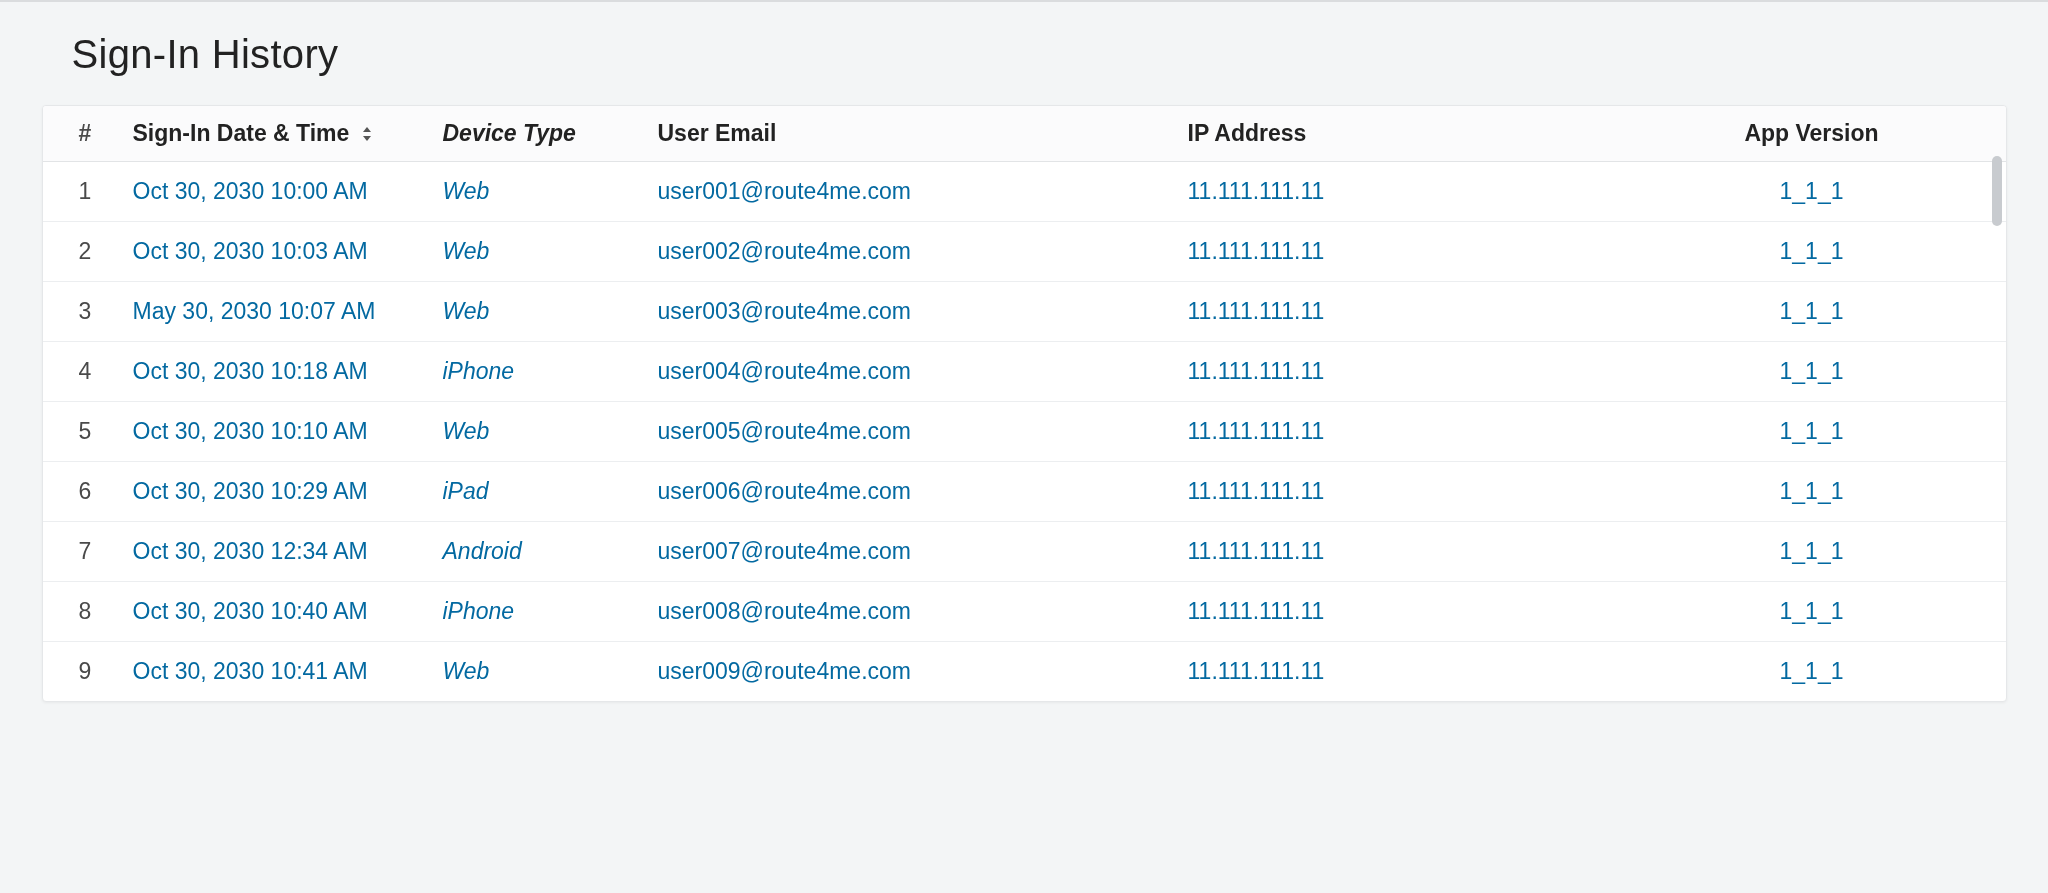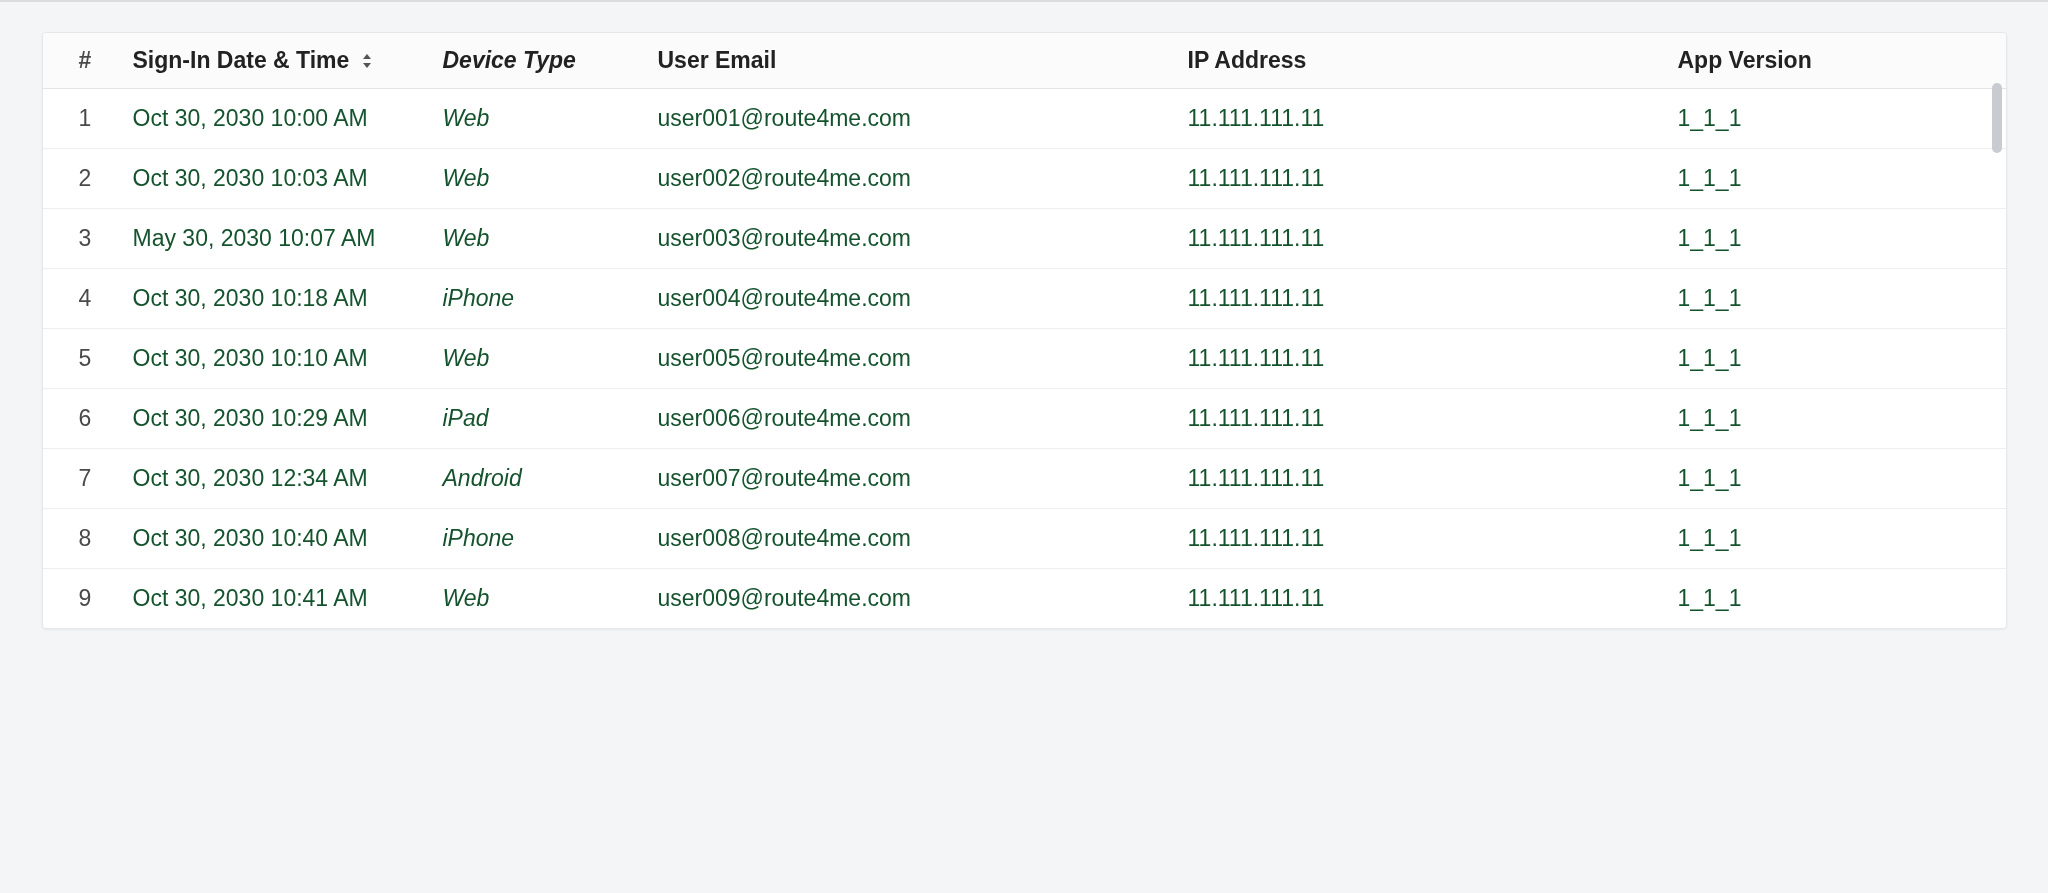--- a/index.html
+++ b/index.html
@@ -100,6 +100,7 @@
 
 <div class="page">
 
+  <h1 class="page-title">Sign-In History</h1>
 
   <div class="table-card">
     <div class="scroll-thumb"></div>

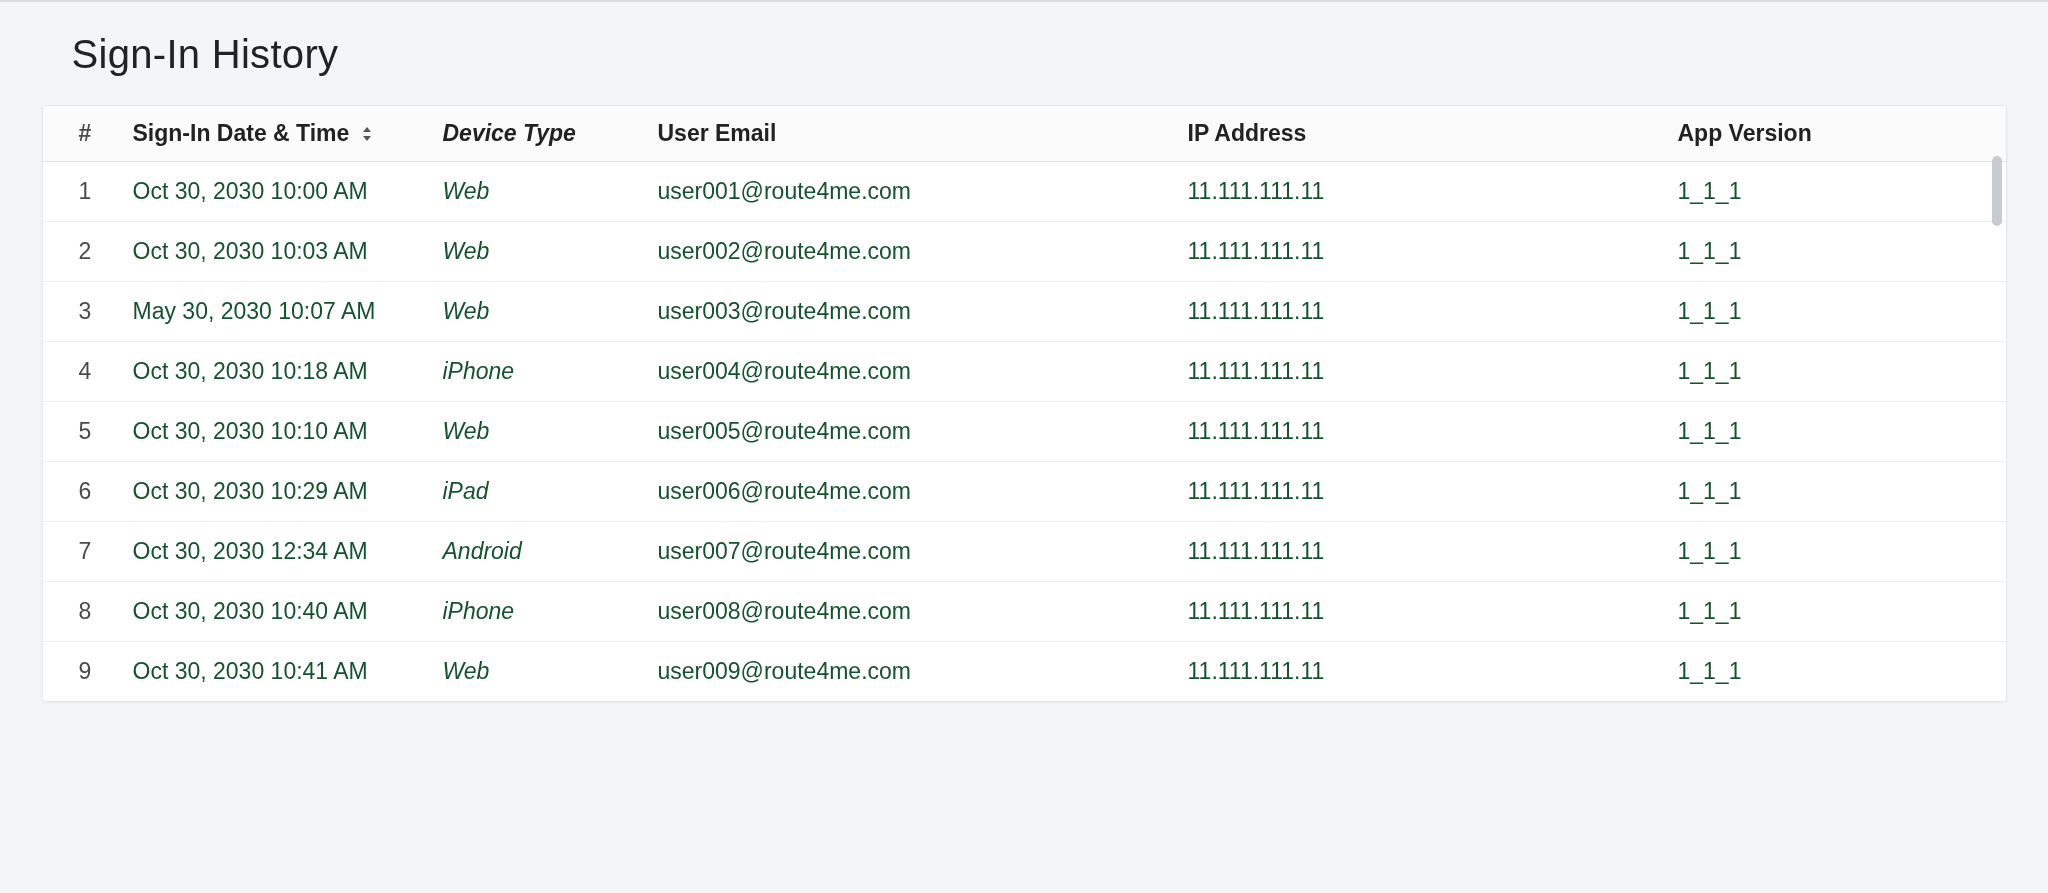--- a/index.html
+++ b/index.html
@@ -71,7 +71,7 @@
   .col-device  { width: 215px; font-style: italic; }
   .col-email   { width: 530px; }
   .col-ip      { width: 490px; }
-  .col-version { width: auto; padding-right: 60px !important; }
+  .col-version { width: auto; padding-right: 60px !important; text-align: center; }
 
   th.col-index { font-weight:600; }
 

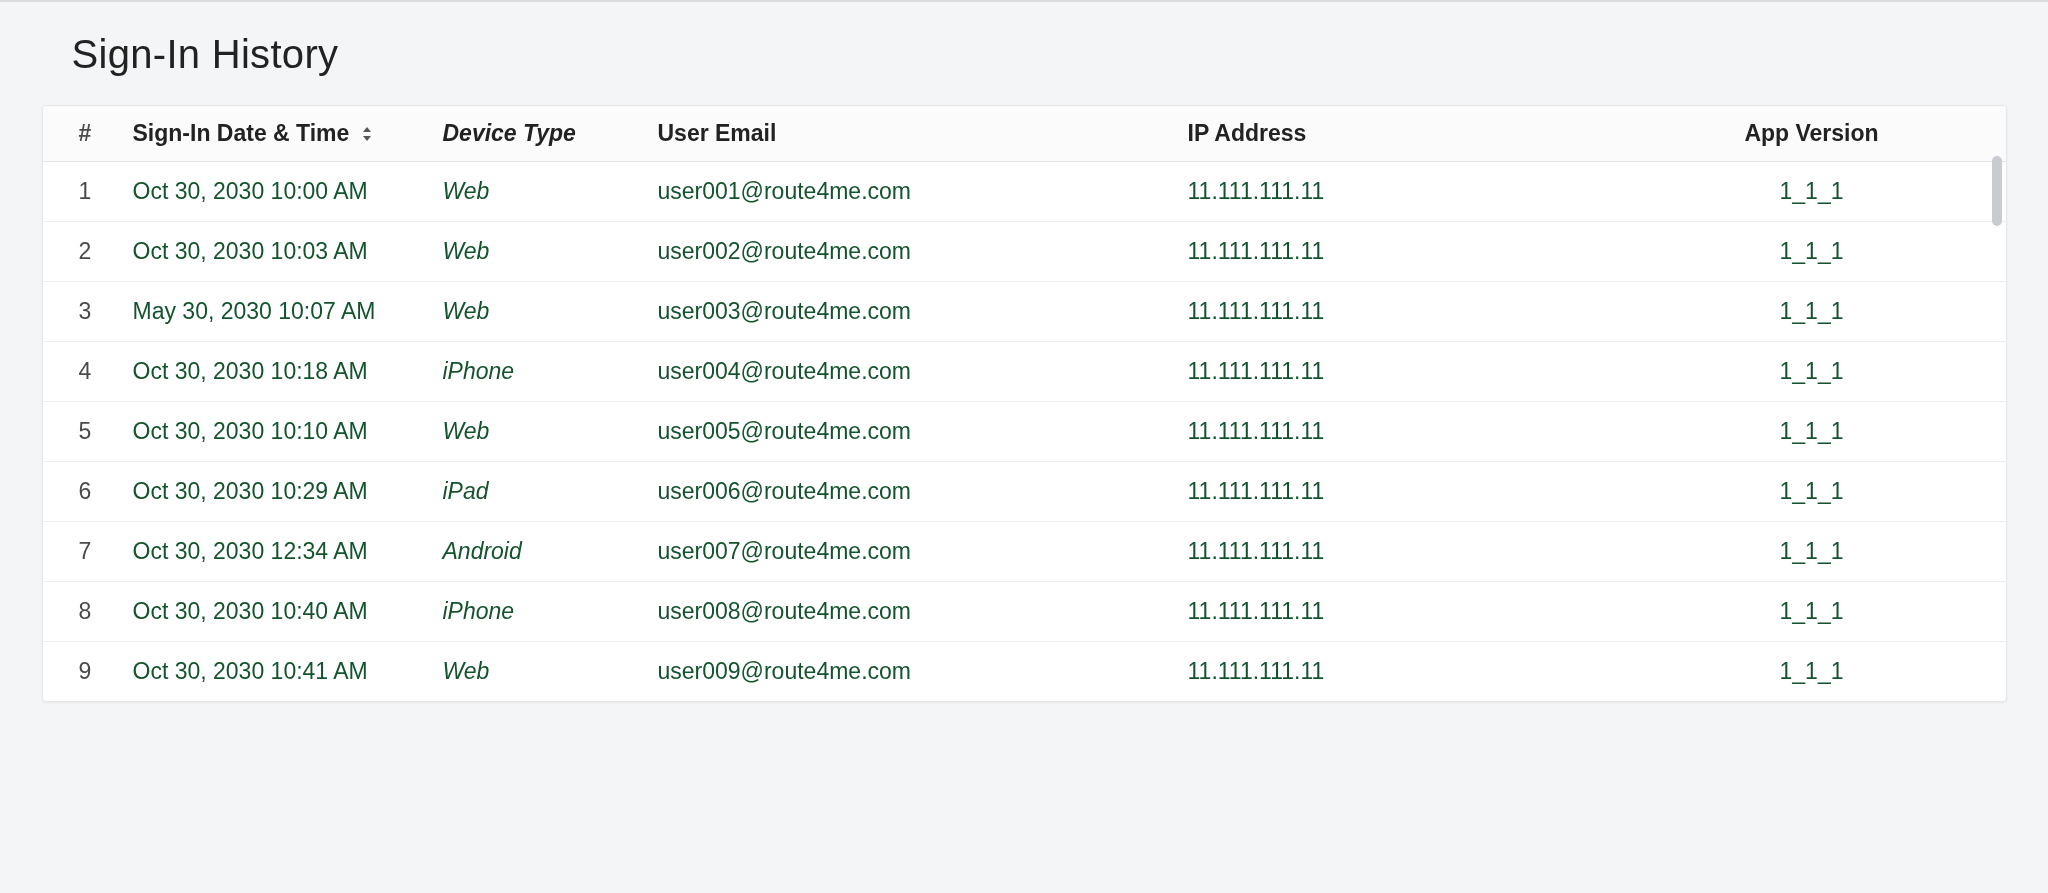--- a/index.html
+++ b/index.html
@@ -61,7 +61,7 @@
   tbody td {
     padding: 16px 0;
     border-top: 1px solid #eceef0;
-    color: #14532d;
+    color: #0369a1;
     white-space: nowrap;
   }
 

